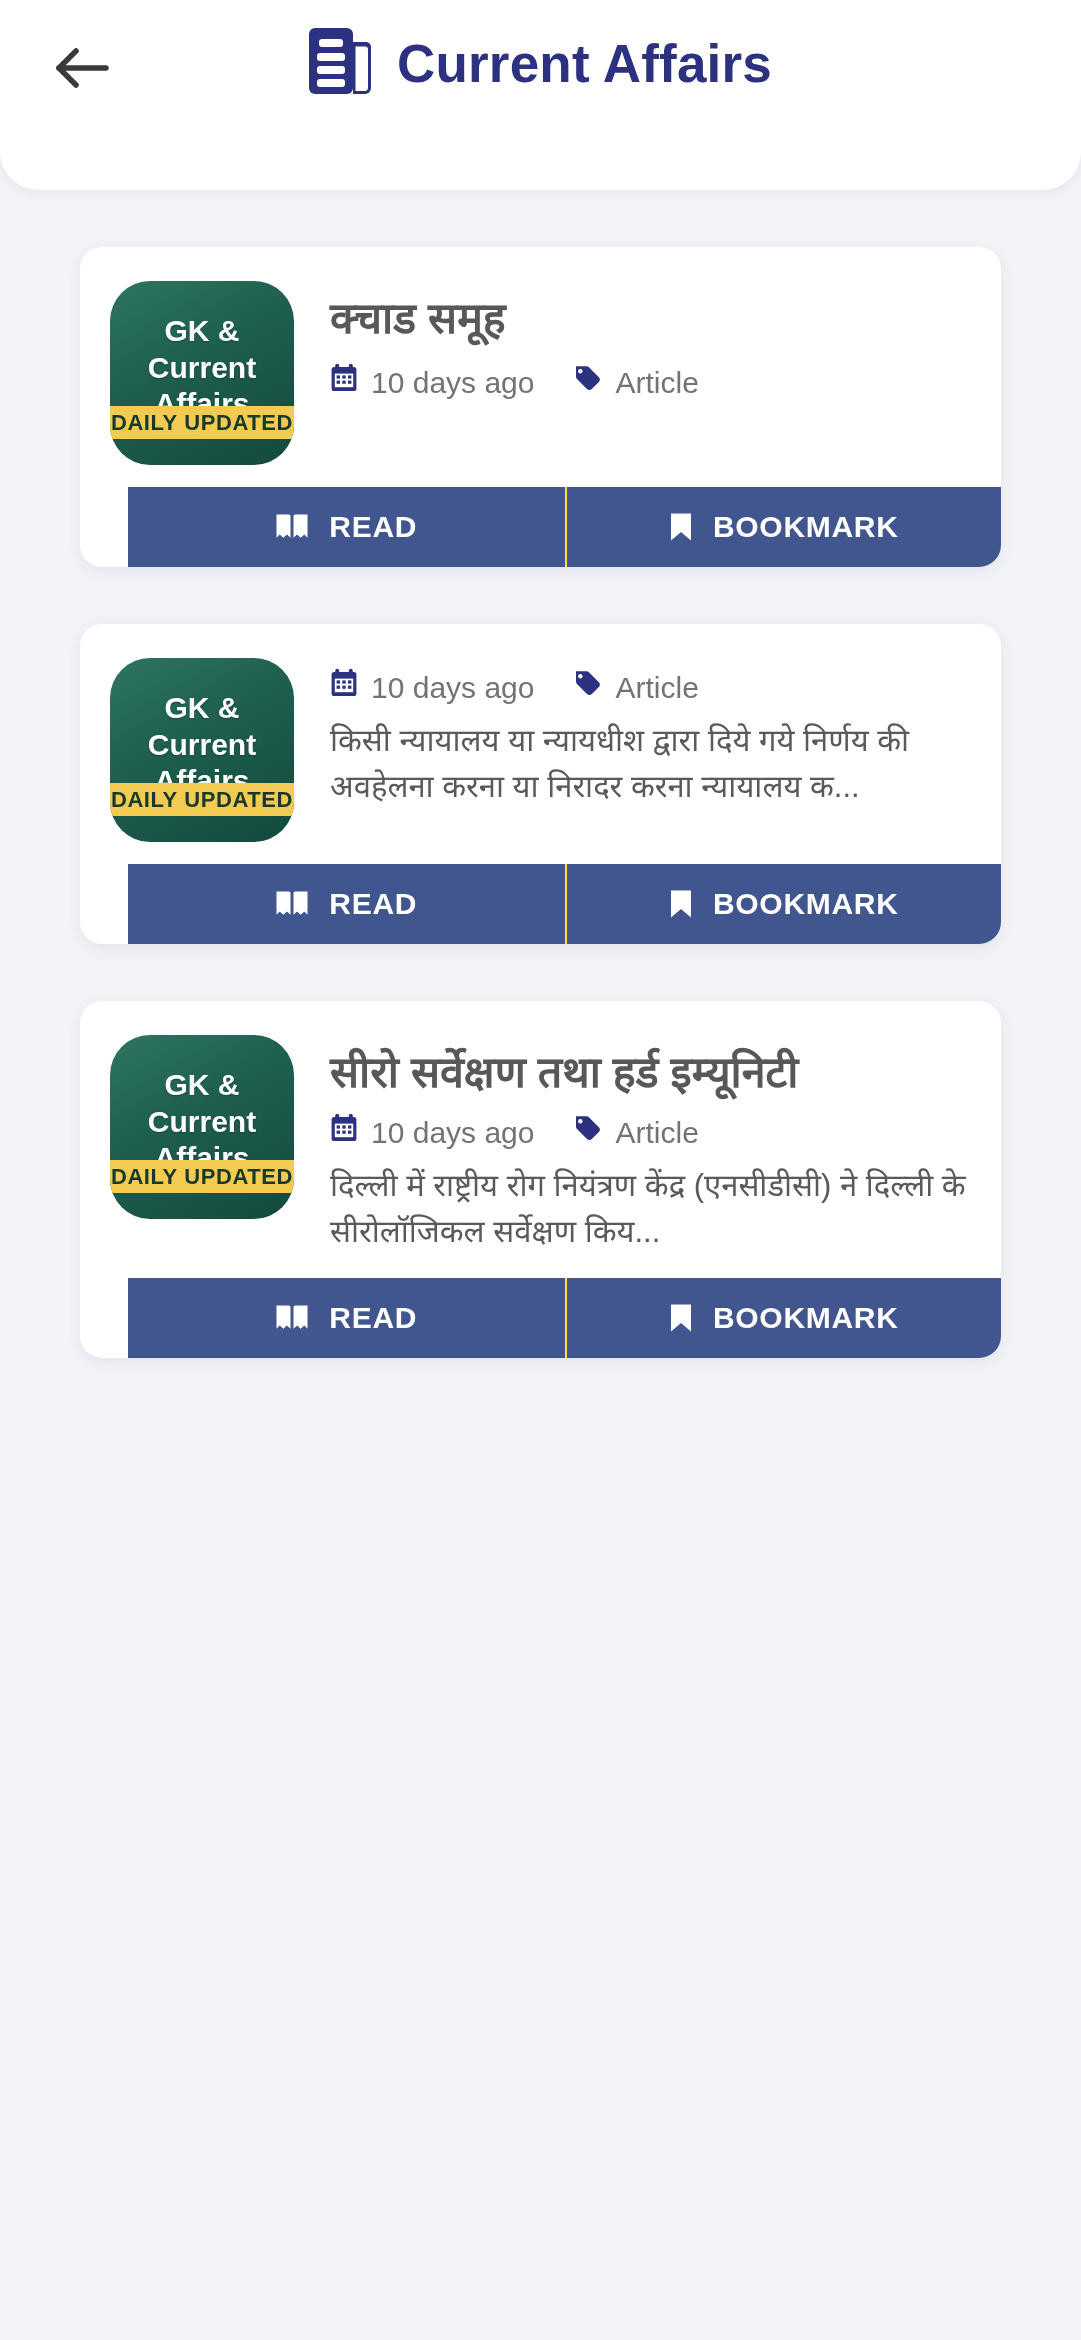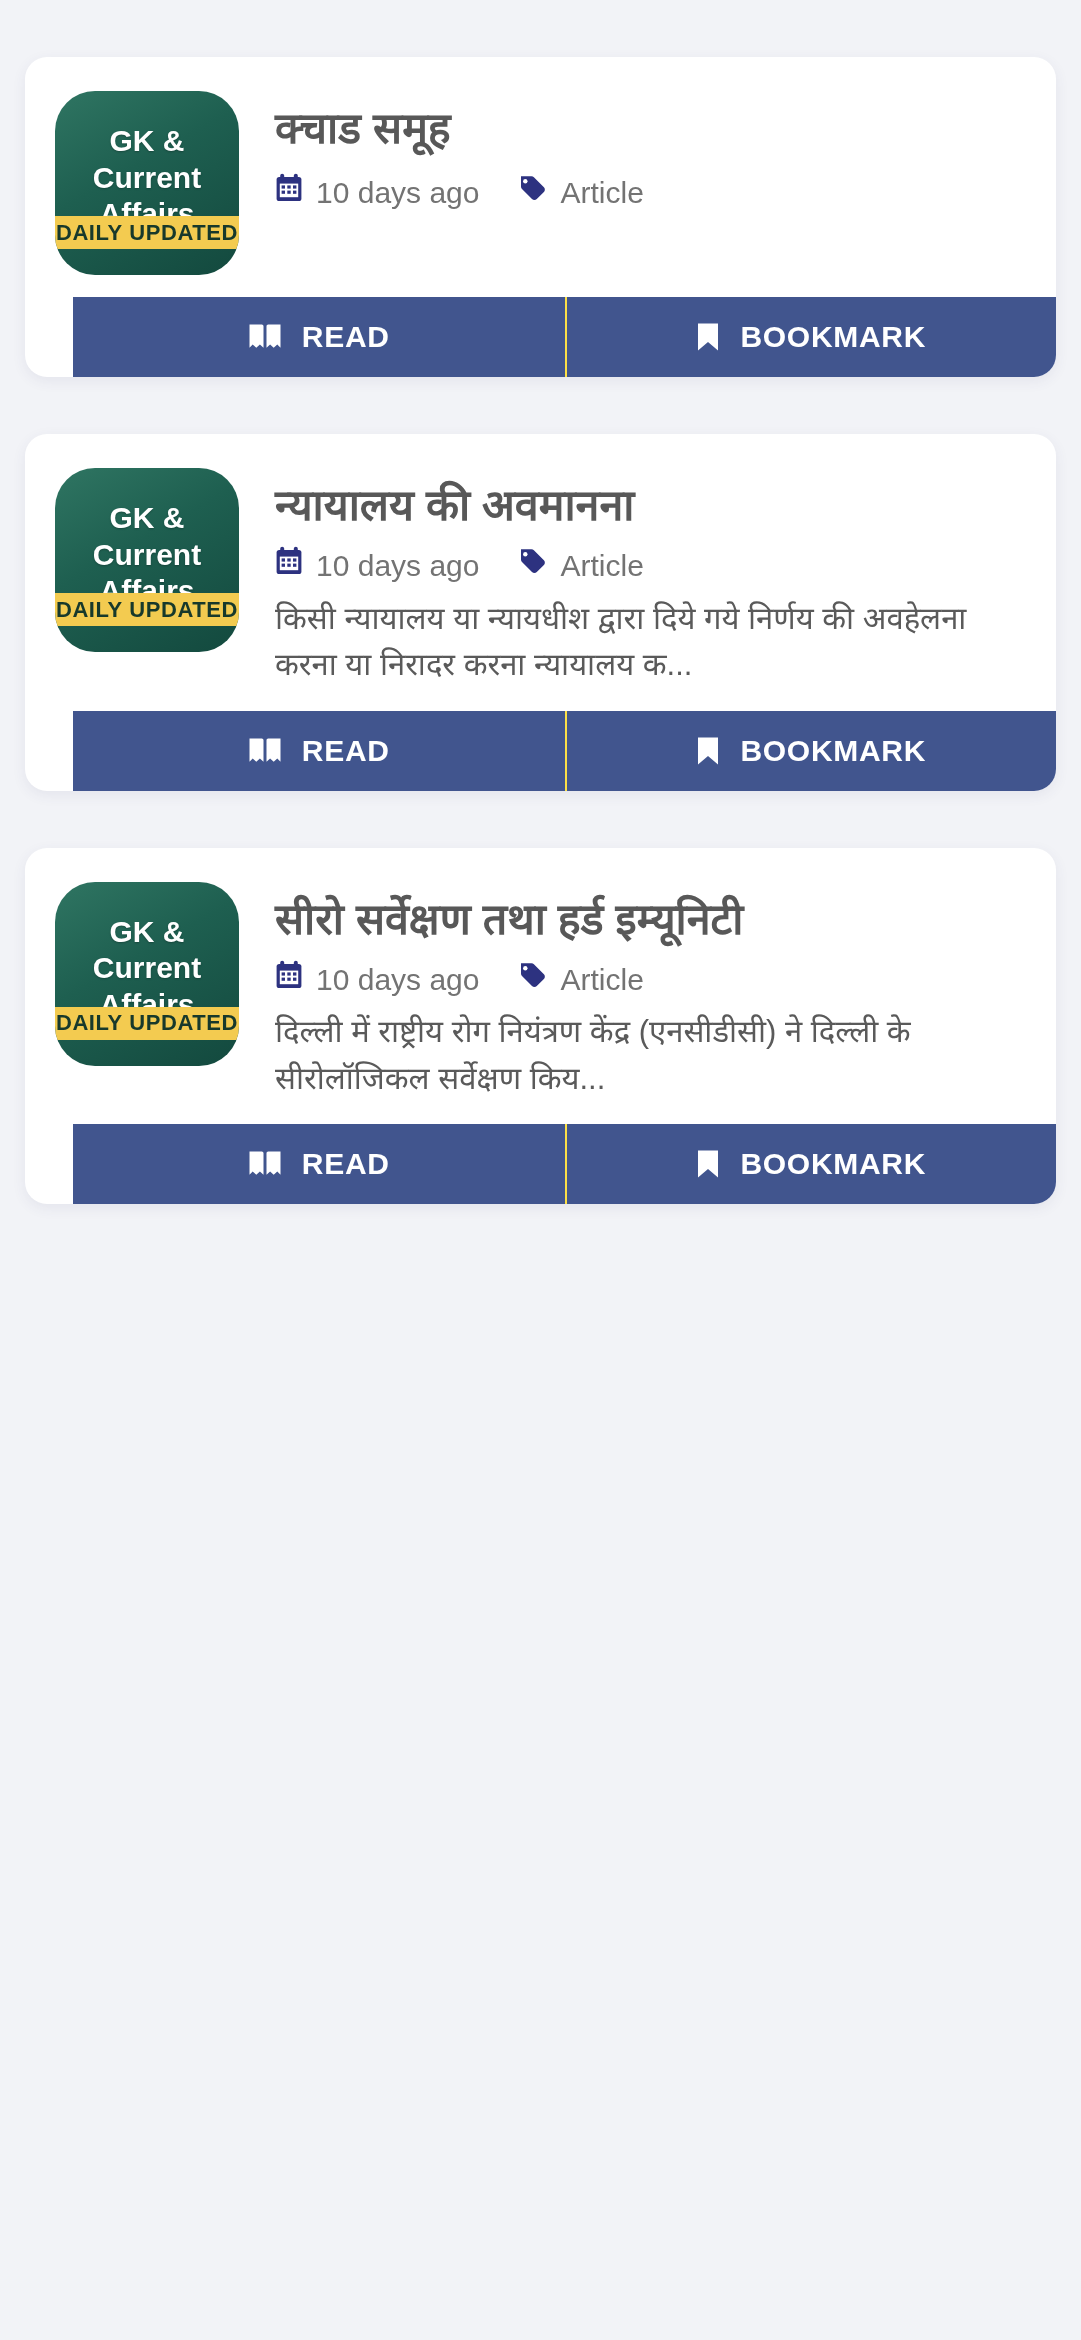--- a/index.html
+++ b/index.html
@@ -206,6 +206,32 @@
 
 <div class="phone">
 
+  <div class="appbar">
+
+    <div class="back-btn">
+      <span>
+        <svg width="56" height="46" viewBox="0 0 56 46" fill="none">
+          <path d="M52 23H5" stroke="#3a3a3a" stroke-width="5.5" stroke-linecap="round"></path>
+          <path d="M22 6L5 23L22 40" stroke="#3a3a3a" stroke-width="5.5" stroke-linecap="round" stroke-linejoin="round"></path>
+        </svg>
+      </span>
+    </div>
+
+    <div class="appbar-center">
+      <span class="news-icon">
+        <svg width="66" height="72" viewBox="0 0 66 72" fill="none">
+          <rect x="0" y="3" width="44" height="66" rx="6" fill="#2d3280"></rect>
+          <path d="M44 17H57a5 5 0 0 1 5 5v41a6 6 0 0 1-6 6H44z" fill="#2d3280"></path>
+          <path d="M46.5 21.5H56a3 3 0 0 1 3 3v38a3.5 3.5 0 0 1-3.5 3.5H46.5z" fill="#ffffff"></path>
+          <rect x="10" y="14" width="24" height="8" rx="3" fill="#ffffff"></rect>
+          <rect x="8" y="28" width="28" height="8" rx="3" fill="#ffffff"></rect>
+          <rect x="8" y="41" width="28" height="8" rx="3" fill="#ffffff"></rect>
+          <rect x="8" y="54" width="28" height="8" rx="3" fill="#ffffff"></rect>
+        </svg>
+      </span>
+      <span class="appbar-title">Current Affairs</span>
+    </div>
+  </div>
 
   <div class="list">
 

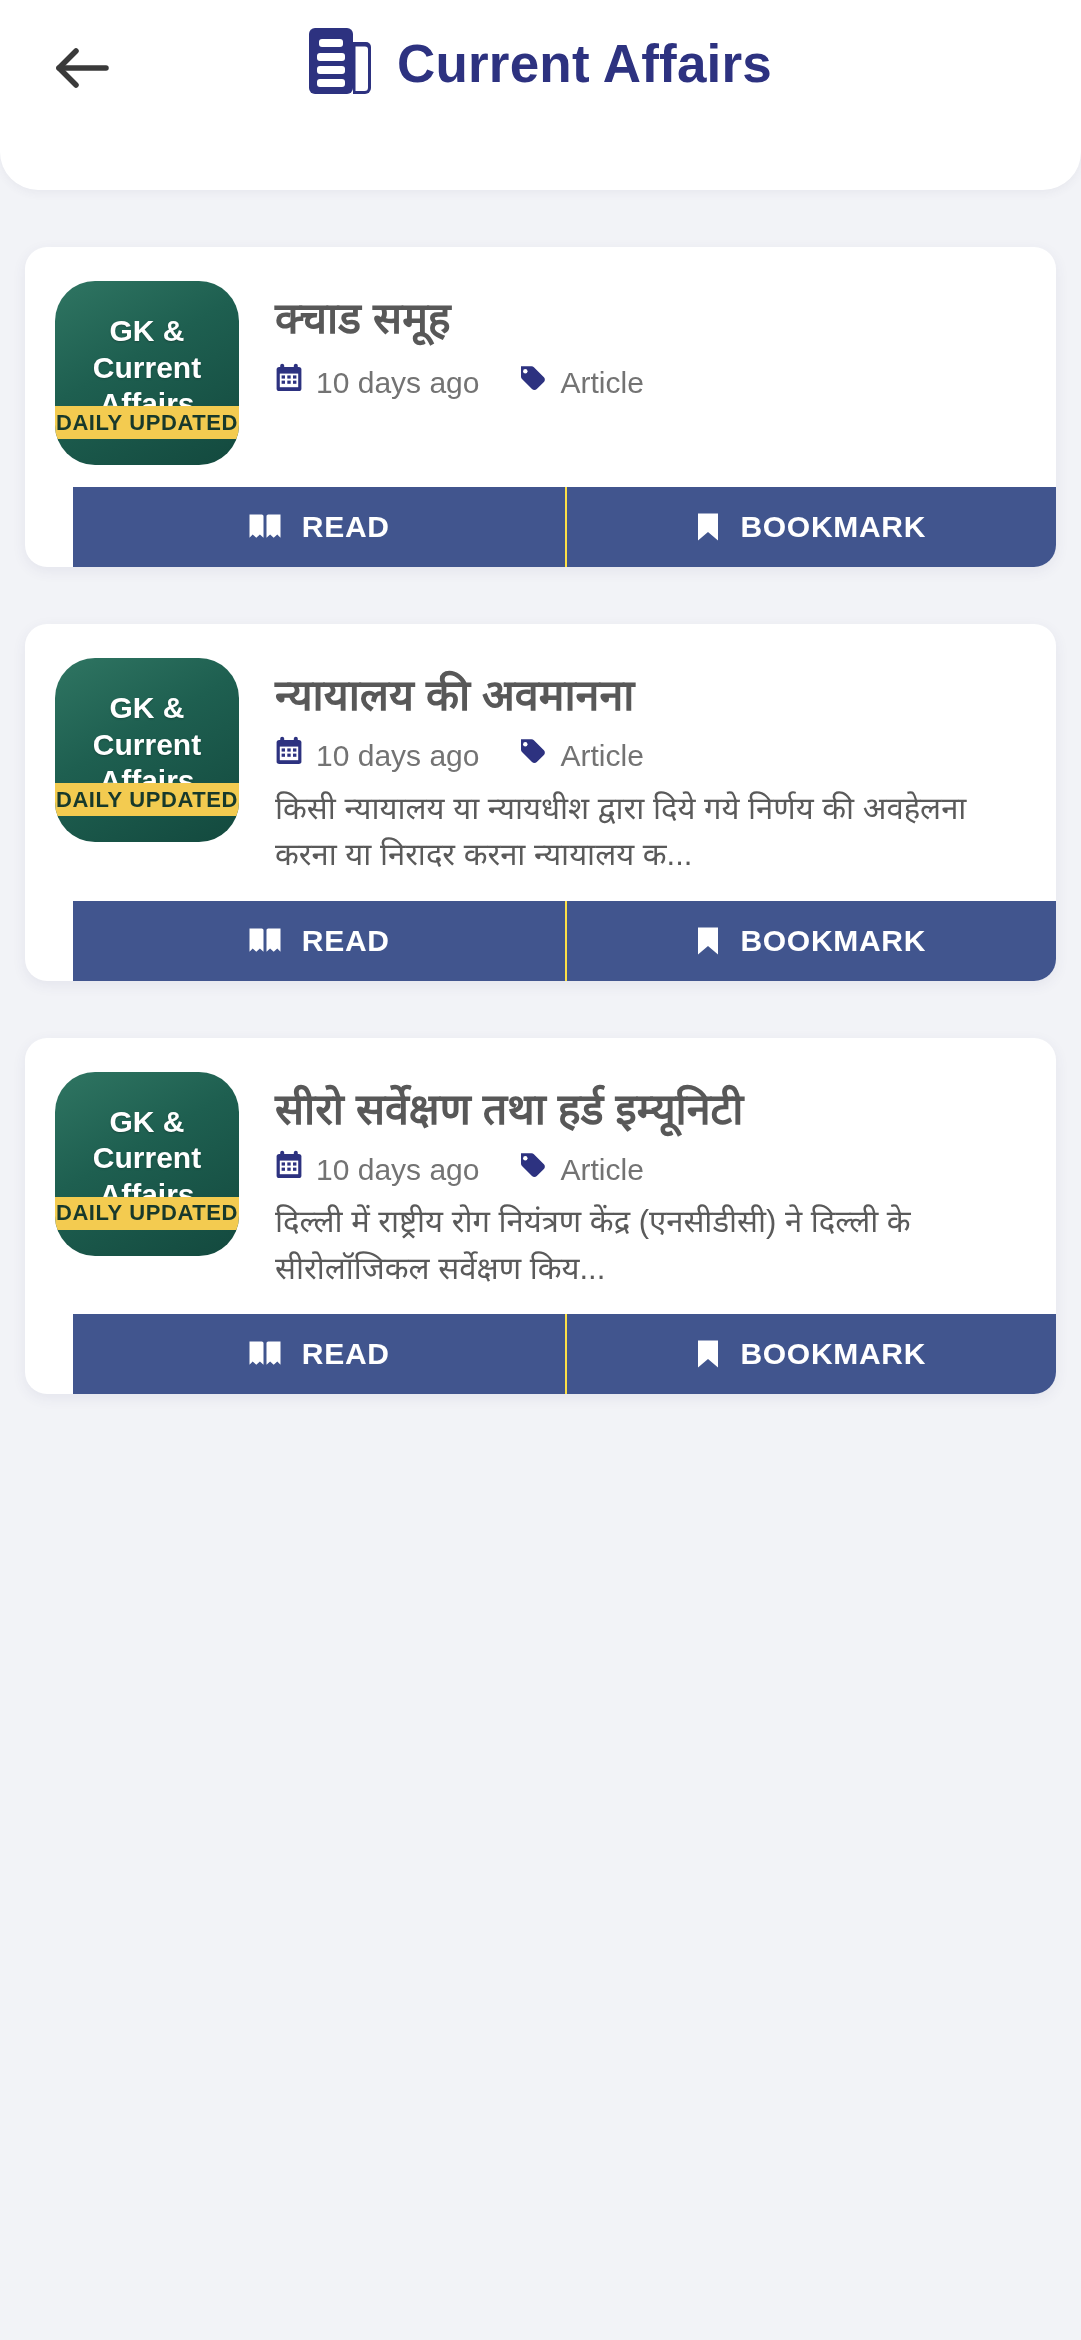--- a/index.html
+++ b/index.html
@@ -73,7 +73,7 @@
 
   
   .list {
-    padding: 0 25px;
+    padding: 0 80px;
     margin-top: 57px;
     display: flex;
     flex-direction: column;

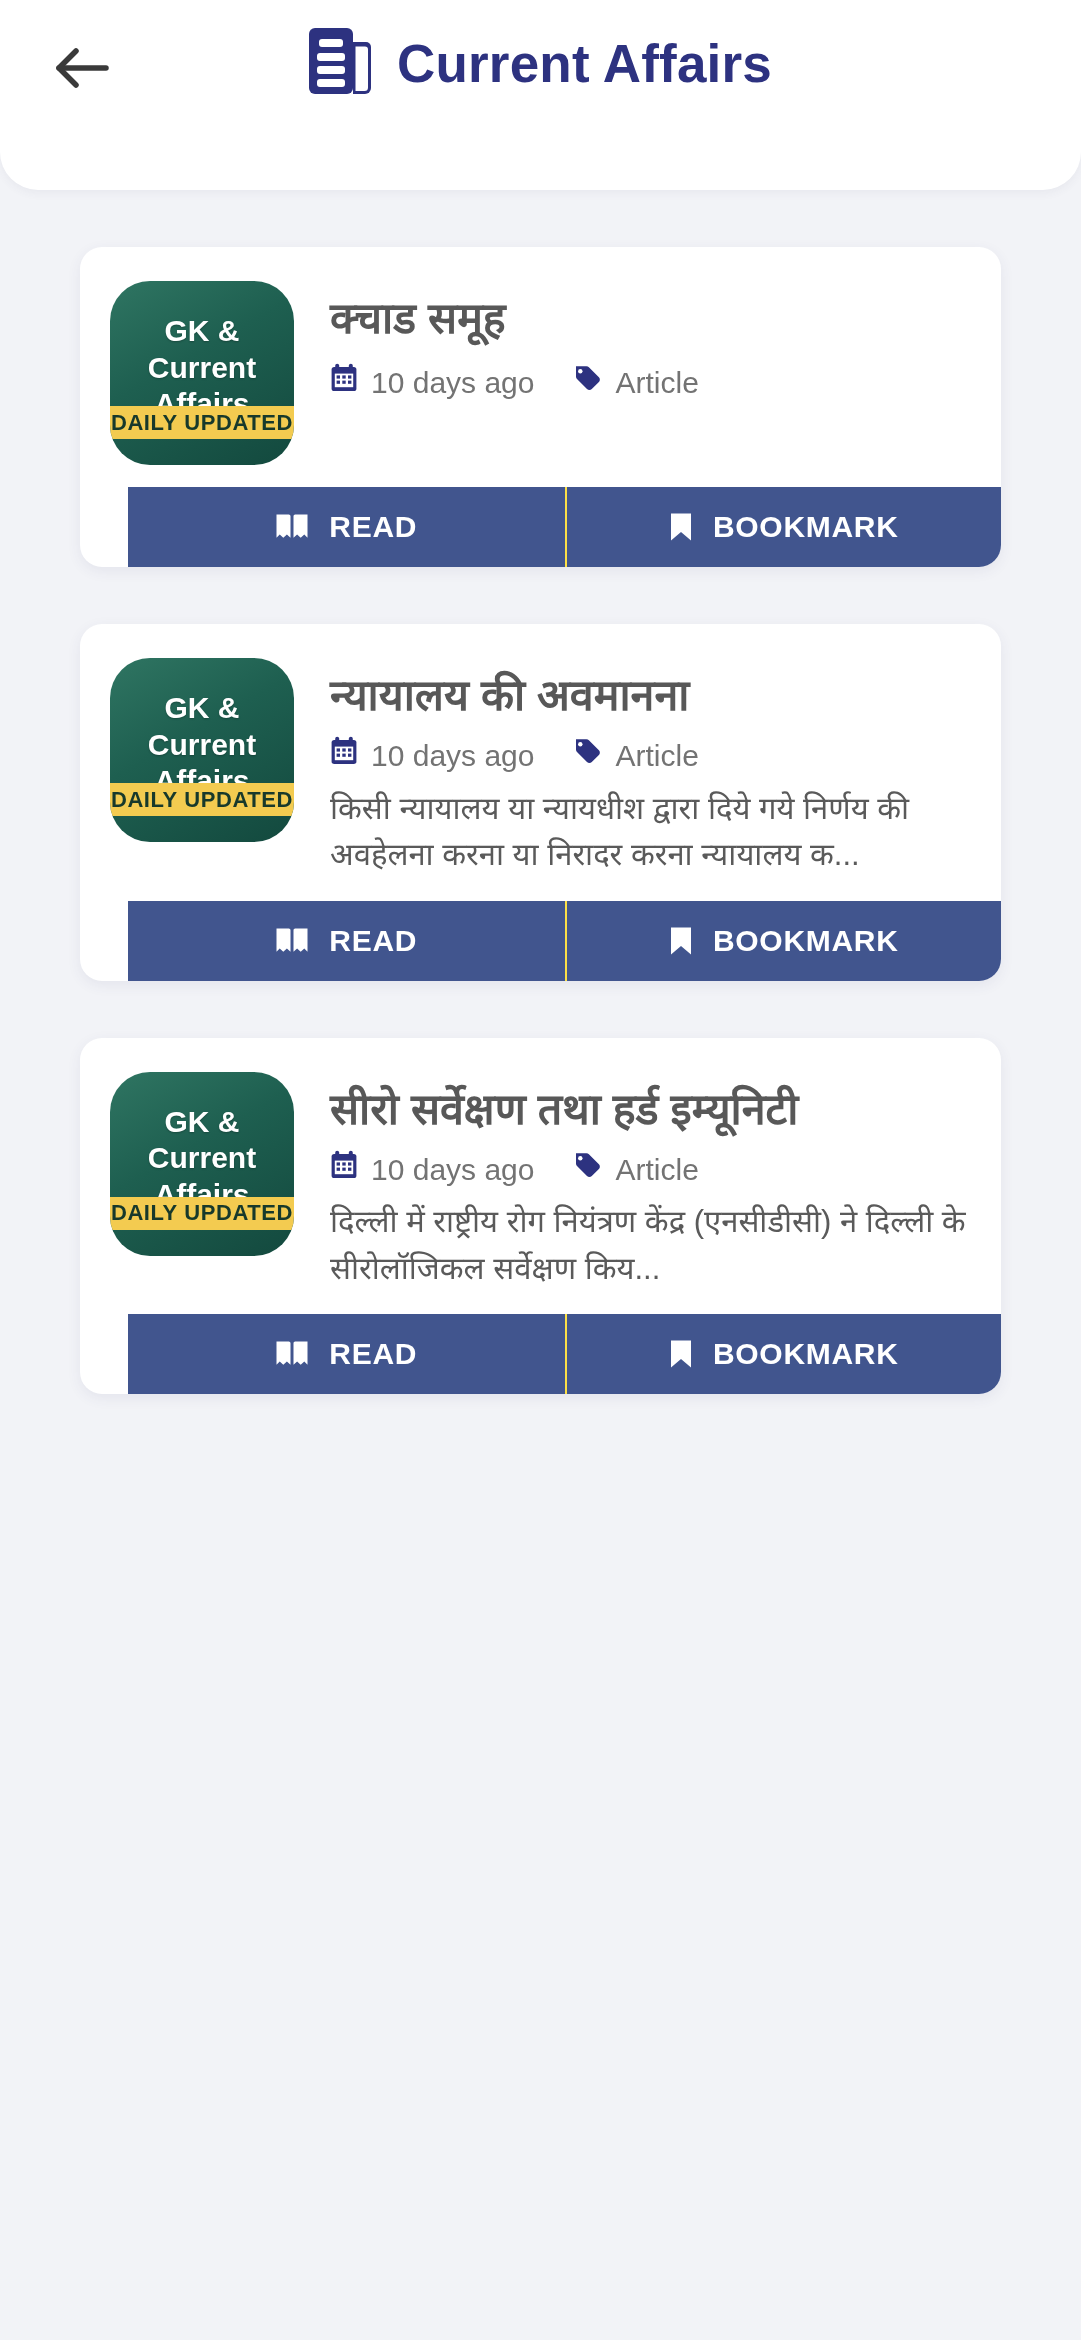--- a/index.html
+++ b/index.html
@@ -321,7 +321,6 @@
         </div>
 
         <div class="info">
-          <div class="info-title">न्यायालय की अवमानना</div>
           <div class="meta">
             <div class="meta-item">
               <span>

